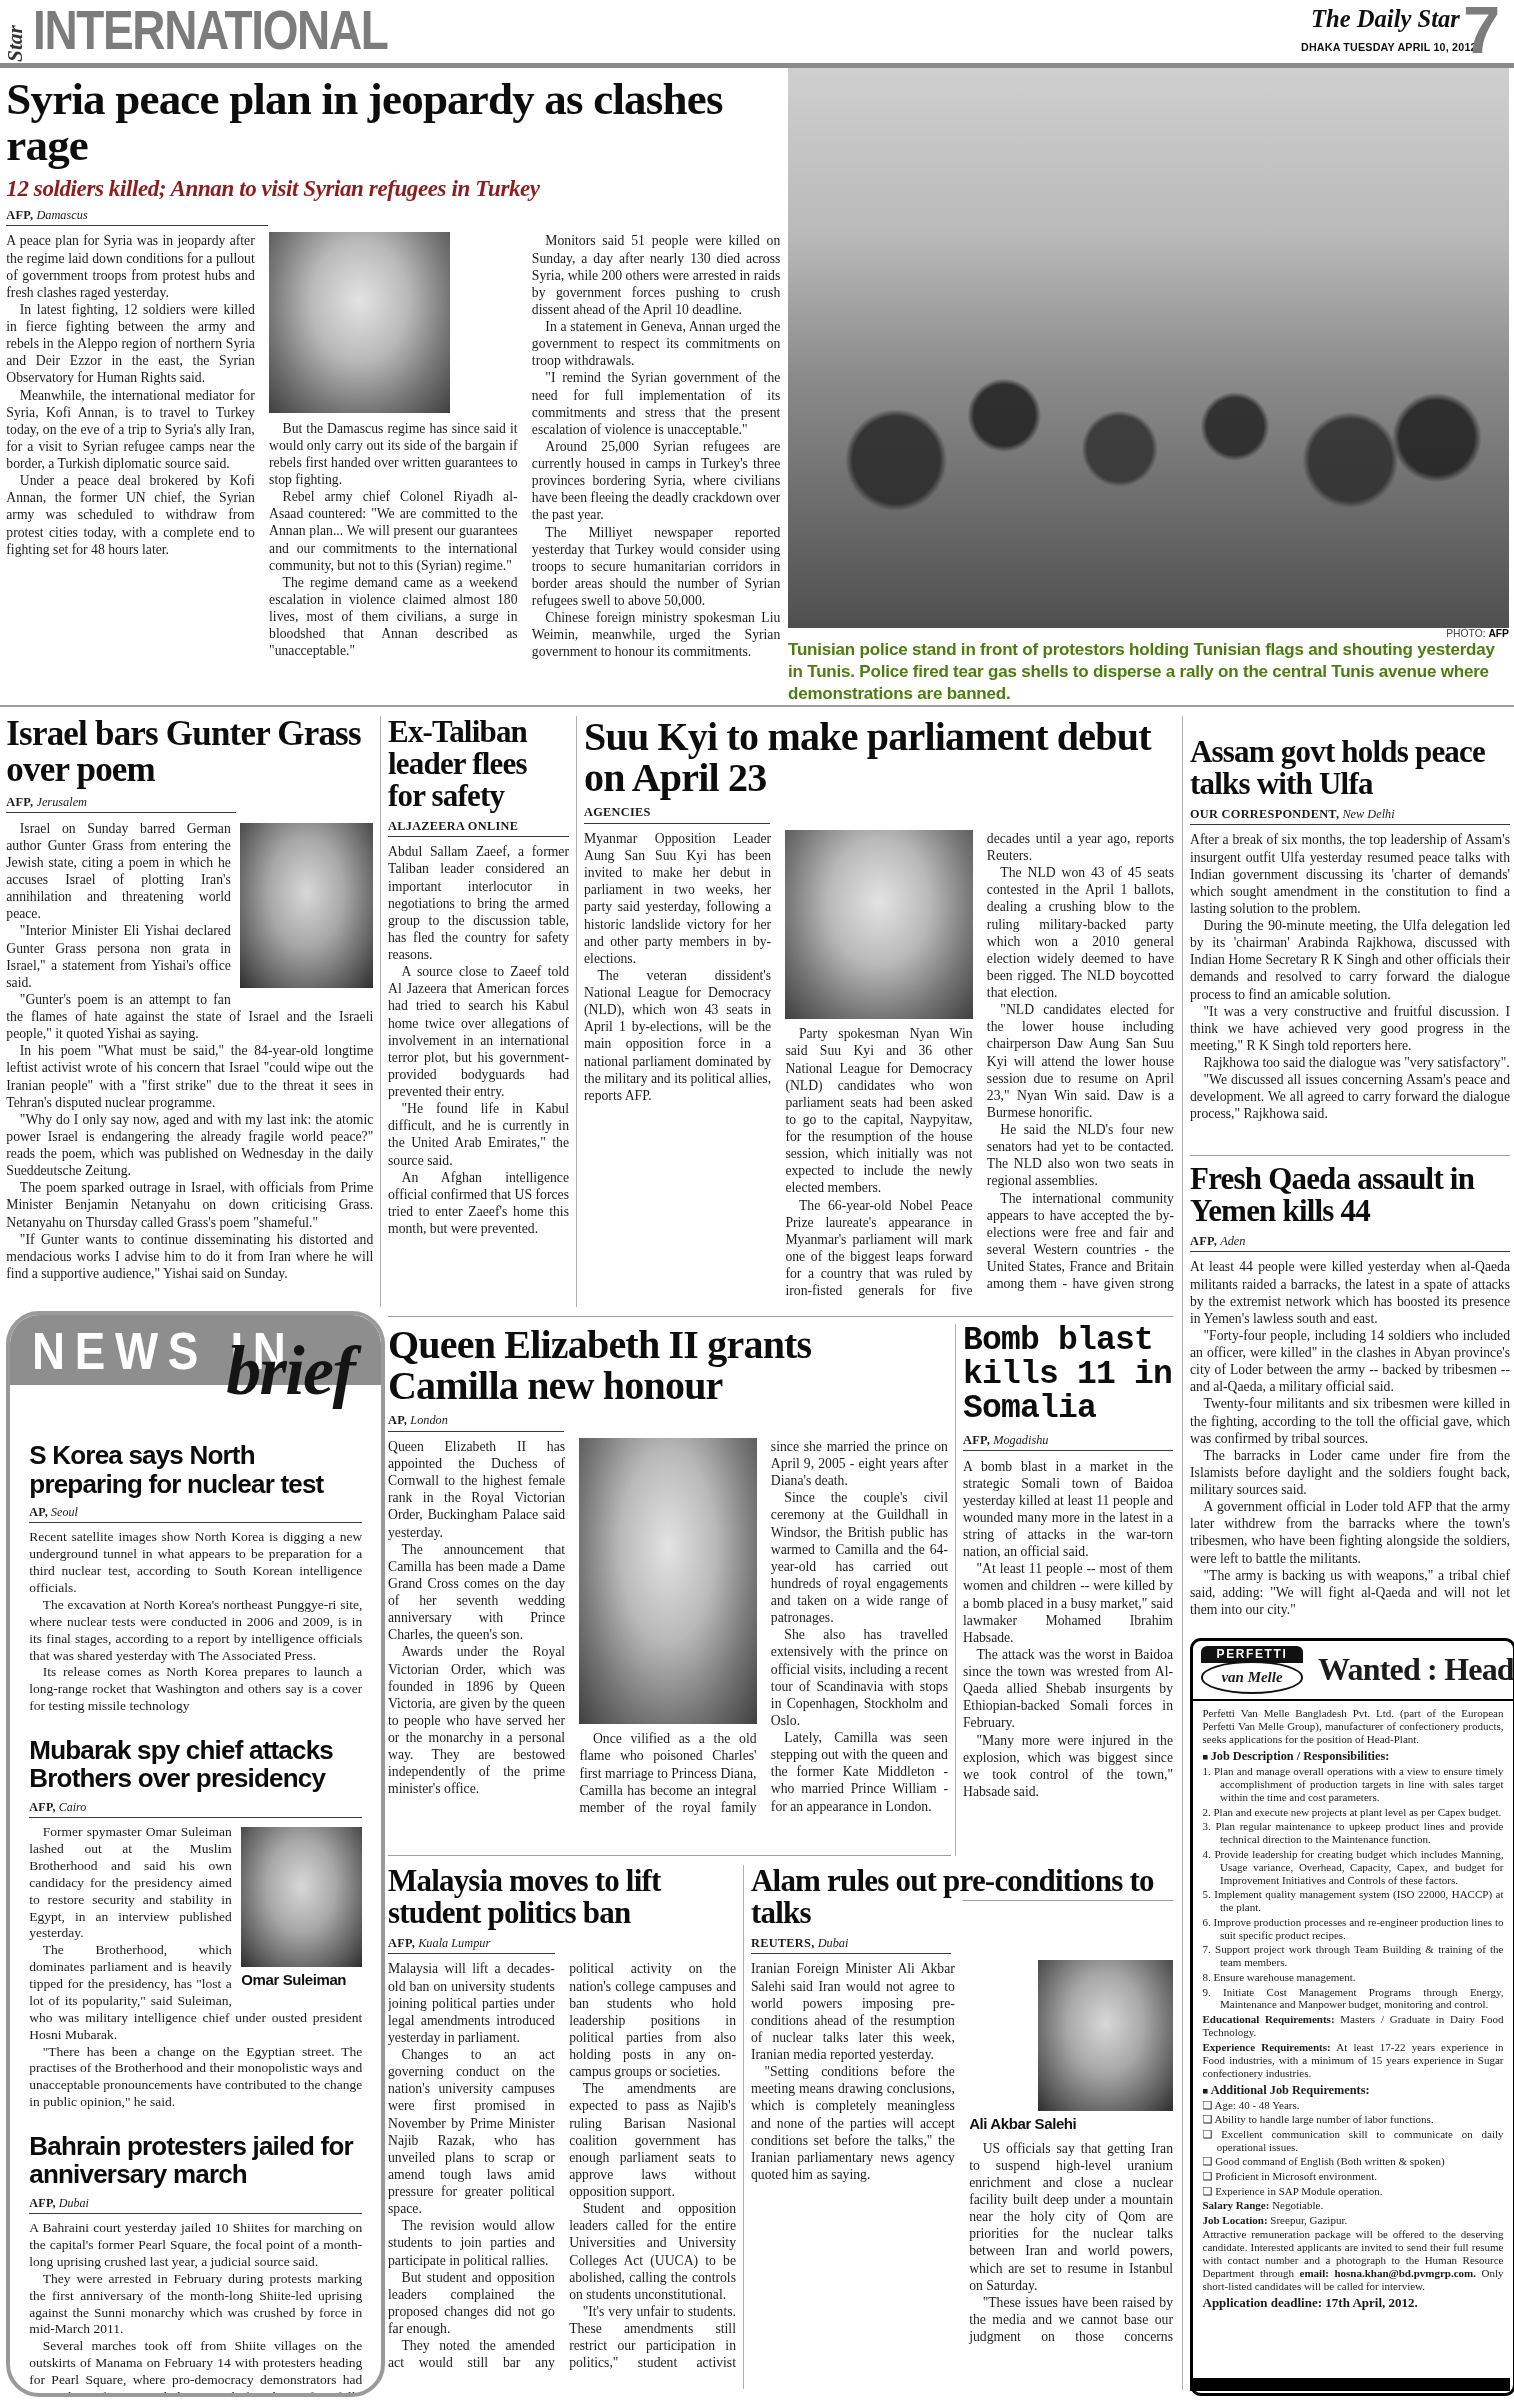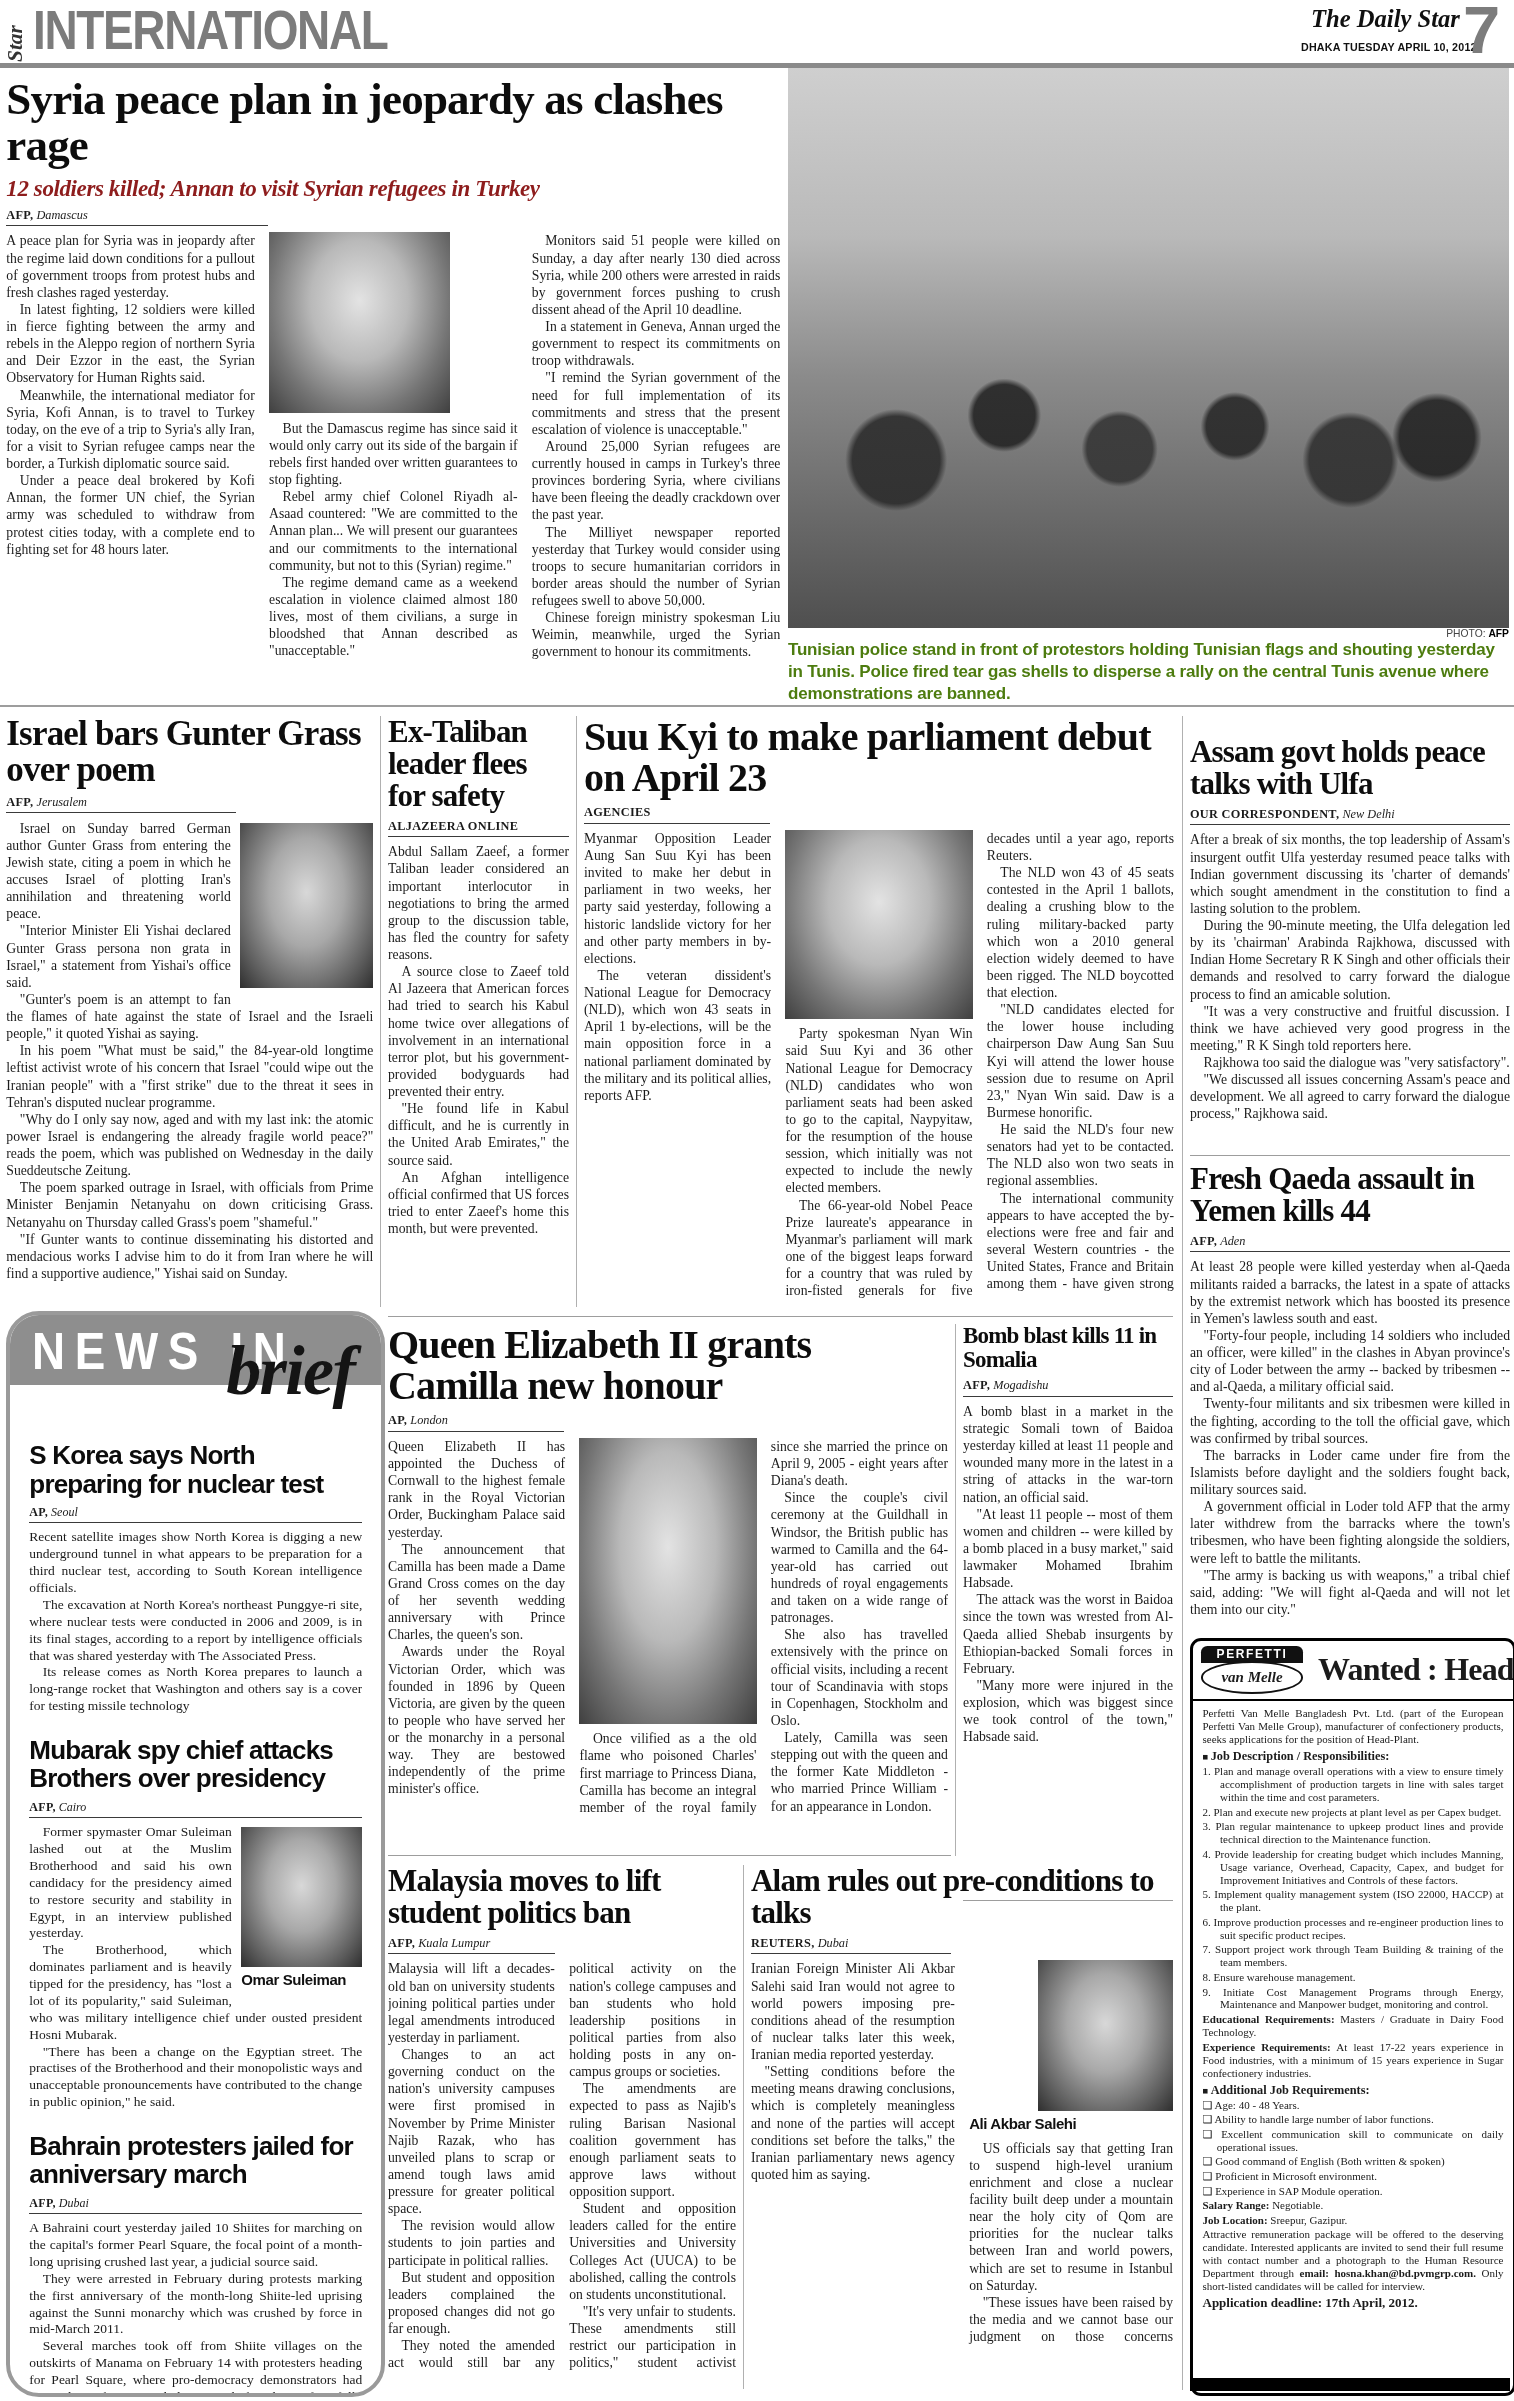--- a/index.html
+++ b/index.html
@@ -216,7 +216,7 @@
   </div>
   <div class="body" style="height:359px;">
     <div>
-        <p class="para">At least 28 people were killed yesterday when al-Qaeda militants raided a barracks, the latest in a spate of attacks by the extremist network which has boosted its presence in Yemen's lawless south and east.</p>
+        <p class="para">At least 44 people were killed yesterday when al-Qaeda militants raided a barracks, the latest in a spate of attacks by the extremist network which has boosted its presence in Yemen's lawless south and east.</p>
         <p class="para">"Forty-four people, including 14 soldiers who included an officer, were killed" in the clashes in Abyan province's city of Loder between the army -- backed by tribesmen -- and al-Qaeda, a military official said.</p>
         <p class="para">Twenty-four militants and six tribesmen were killed in the fighting, according to the toll the official gave, which was confirmed by tribal sources.</p>
         <p class="para">The barracks in Loder came under fire from the Islamists before daylight and the soldiers fought back, military sources said.</p>

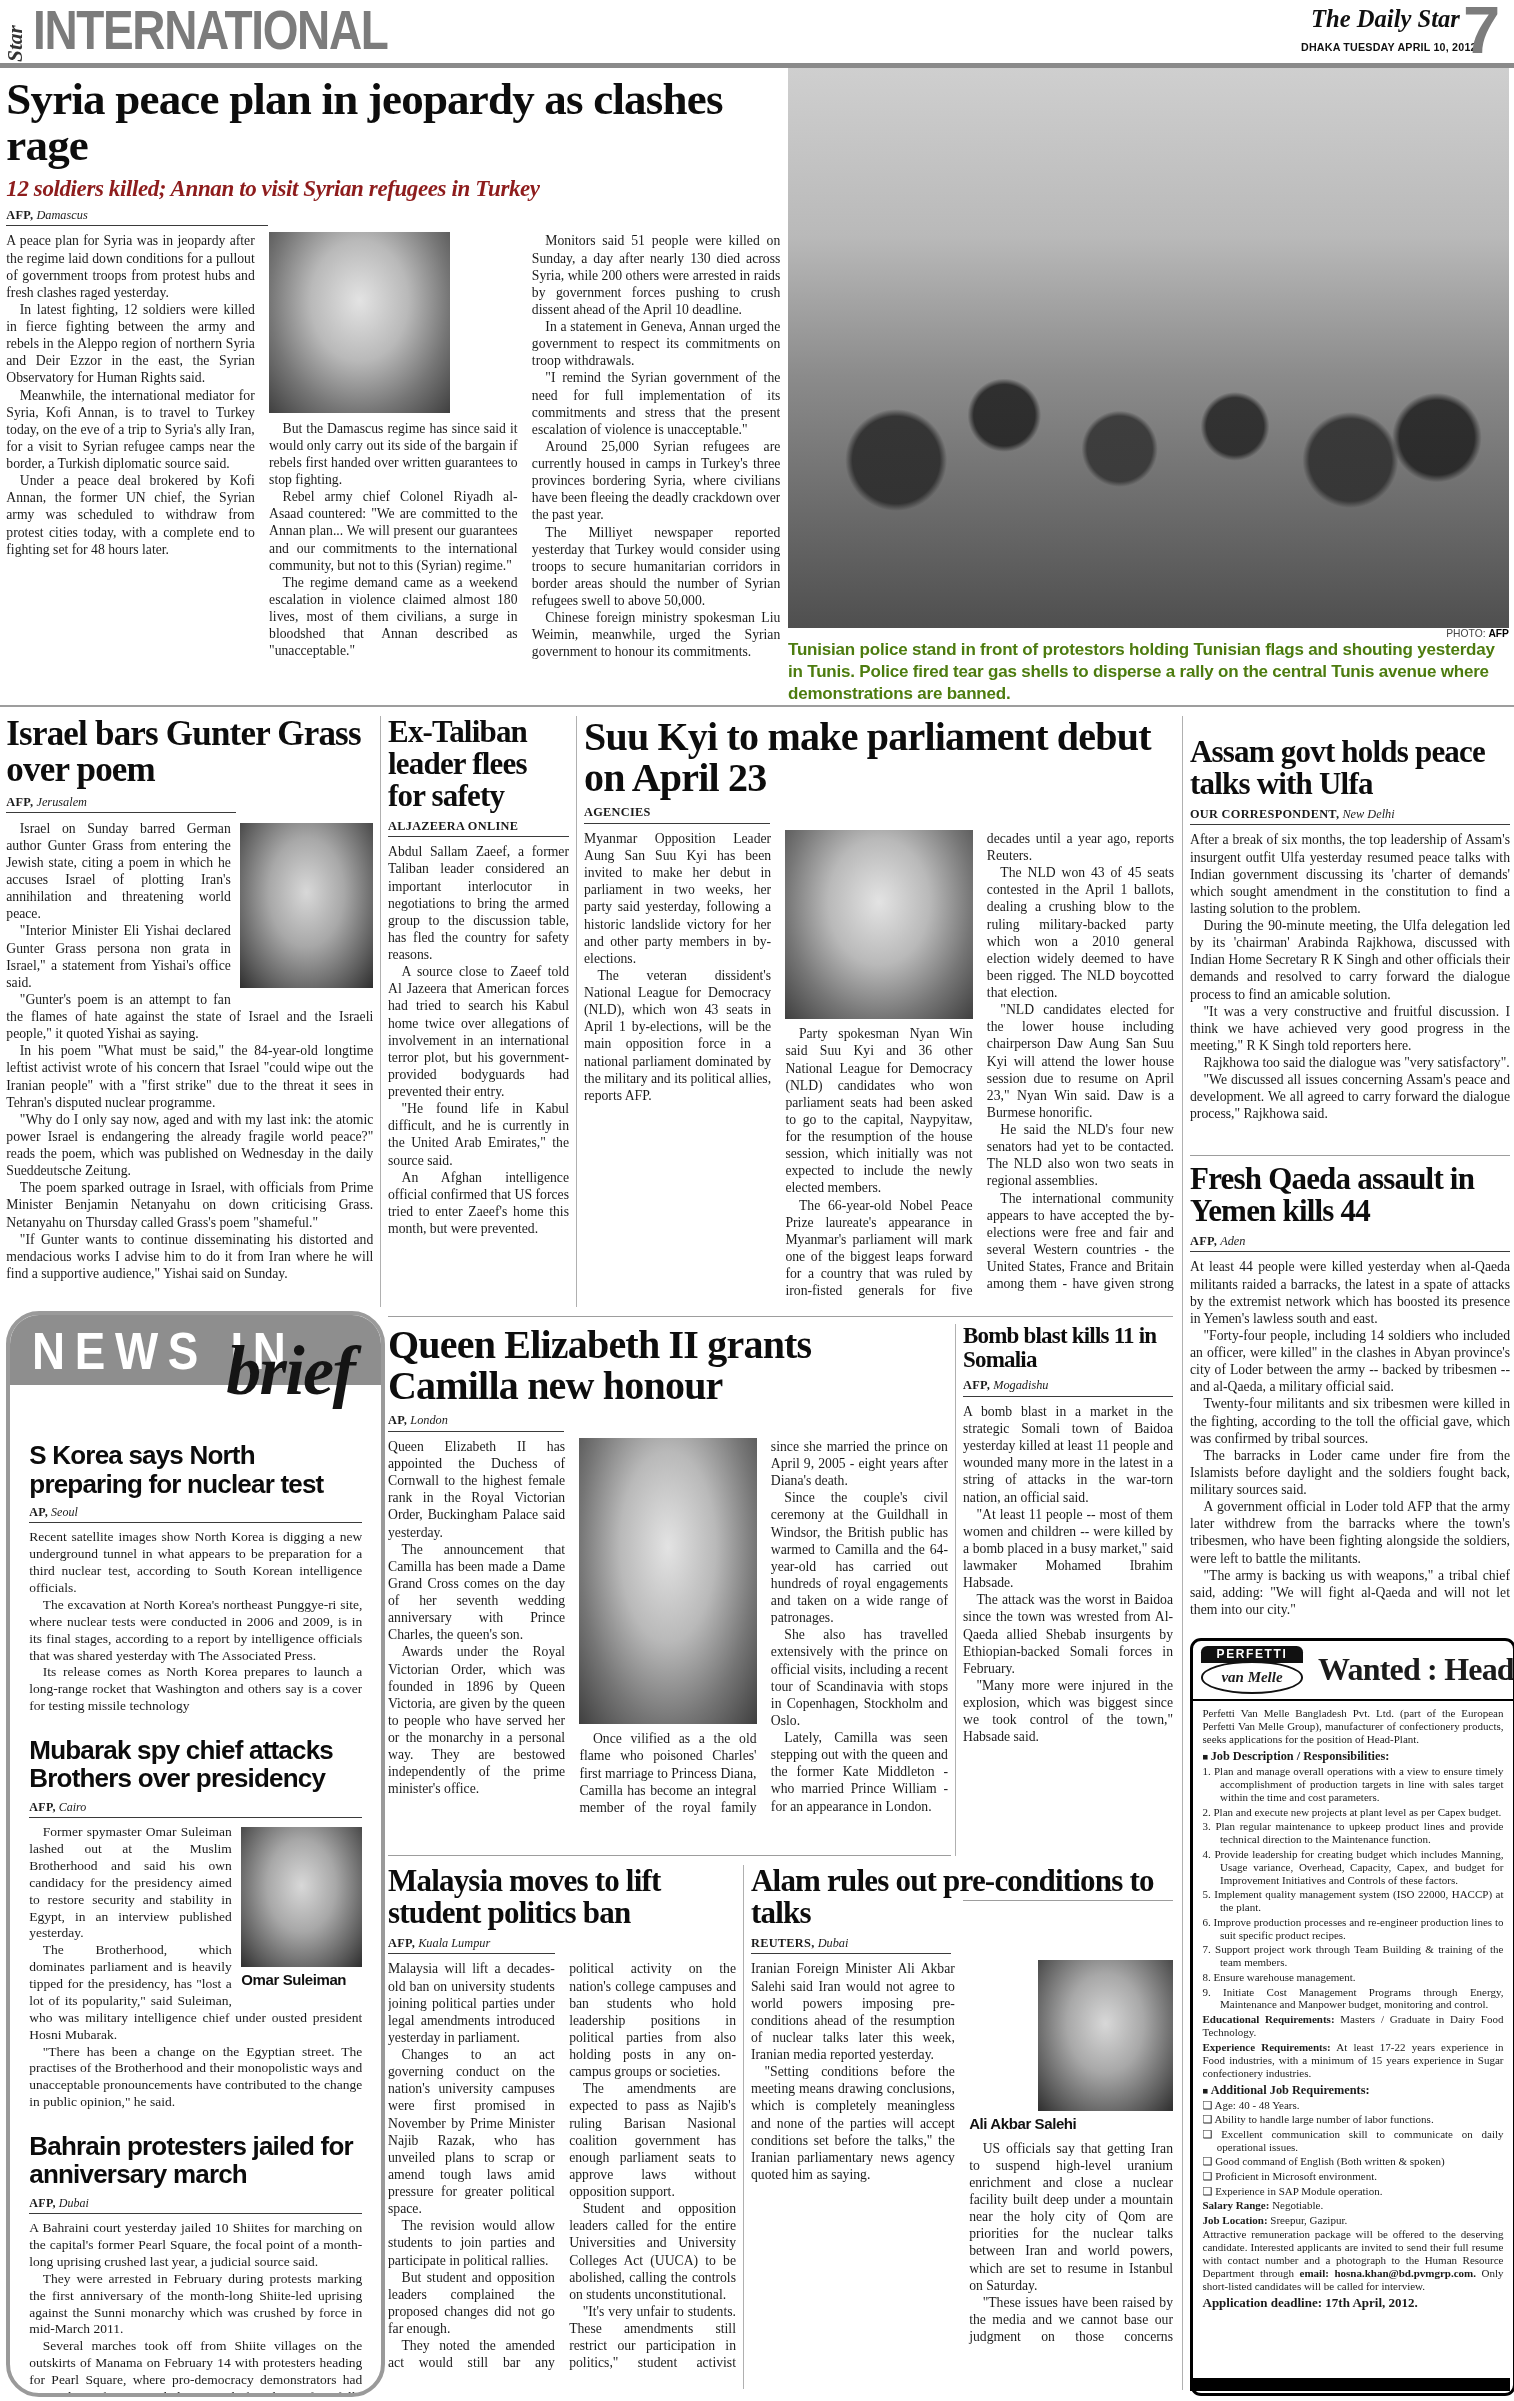--- a/index.html
+++ b/index.html
@@ -20,7 +20,7 @@
   .hl-xl{font-size:40px;}
   .hl-lg{font-size:35px;}
   .hl-md{font-size:31px;}
-  .hl-bomb{font-size:23px;}
+  .hl-bomb{font-size:33px;font-family:Liberation Mono, monospace;}
   .subhead{font-size:23px;font-weight:bold;font-style:italic;color:#8e1d1d;letter-spacing:-0.4px;margin:0;line-height:1.05;}
   .byline{font-size:12.3px;padding:8px 0 4px 0;border-bottom:1.3px solid #3a3a3a;margin-bottom:6.3px;line-height:1;}
   .byline .ag{font-weight:bold;letter-spacing:0.3px;}

